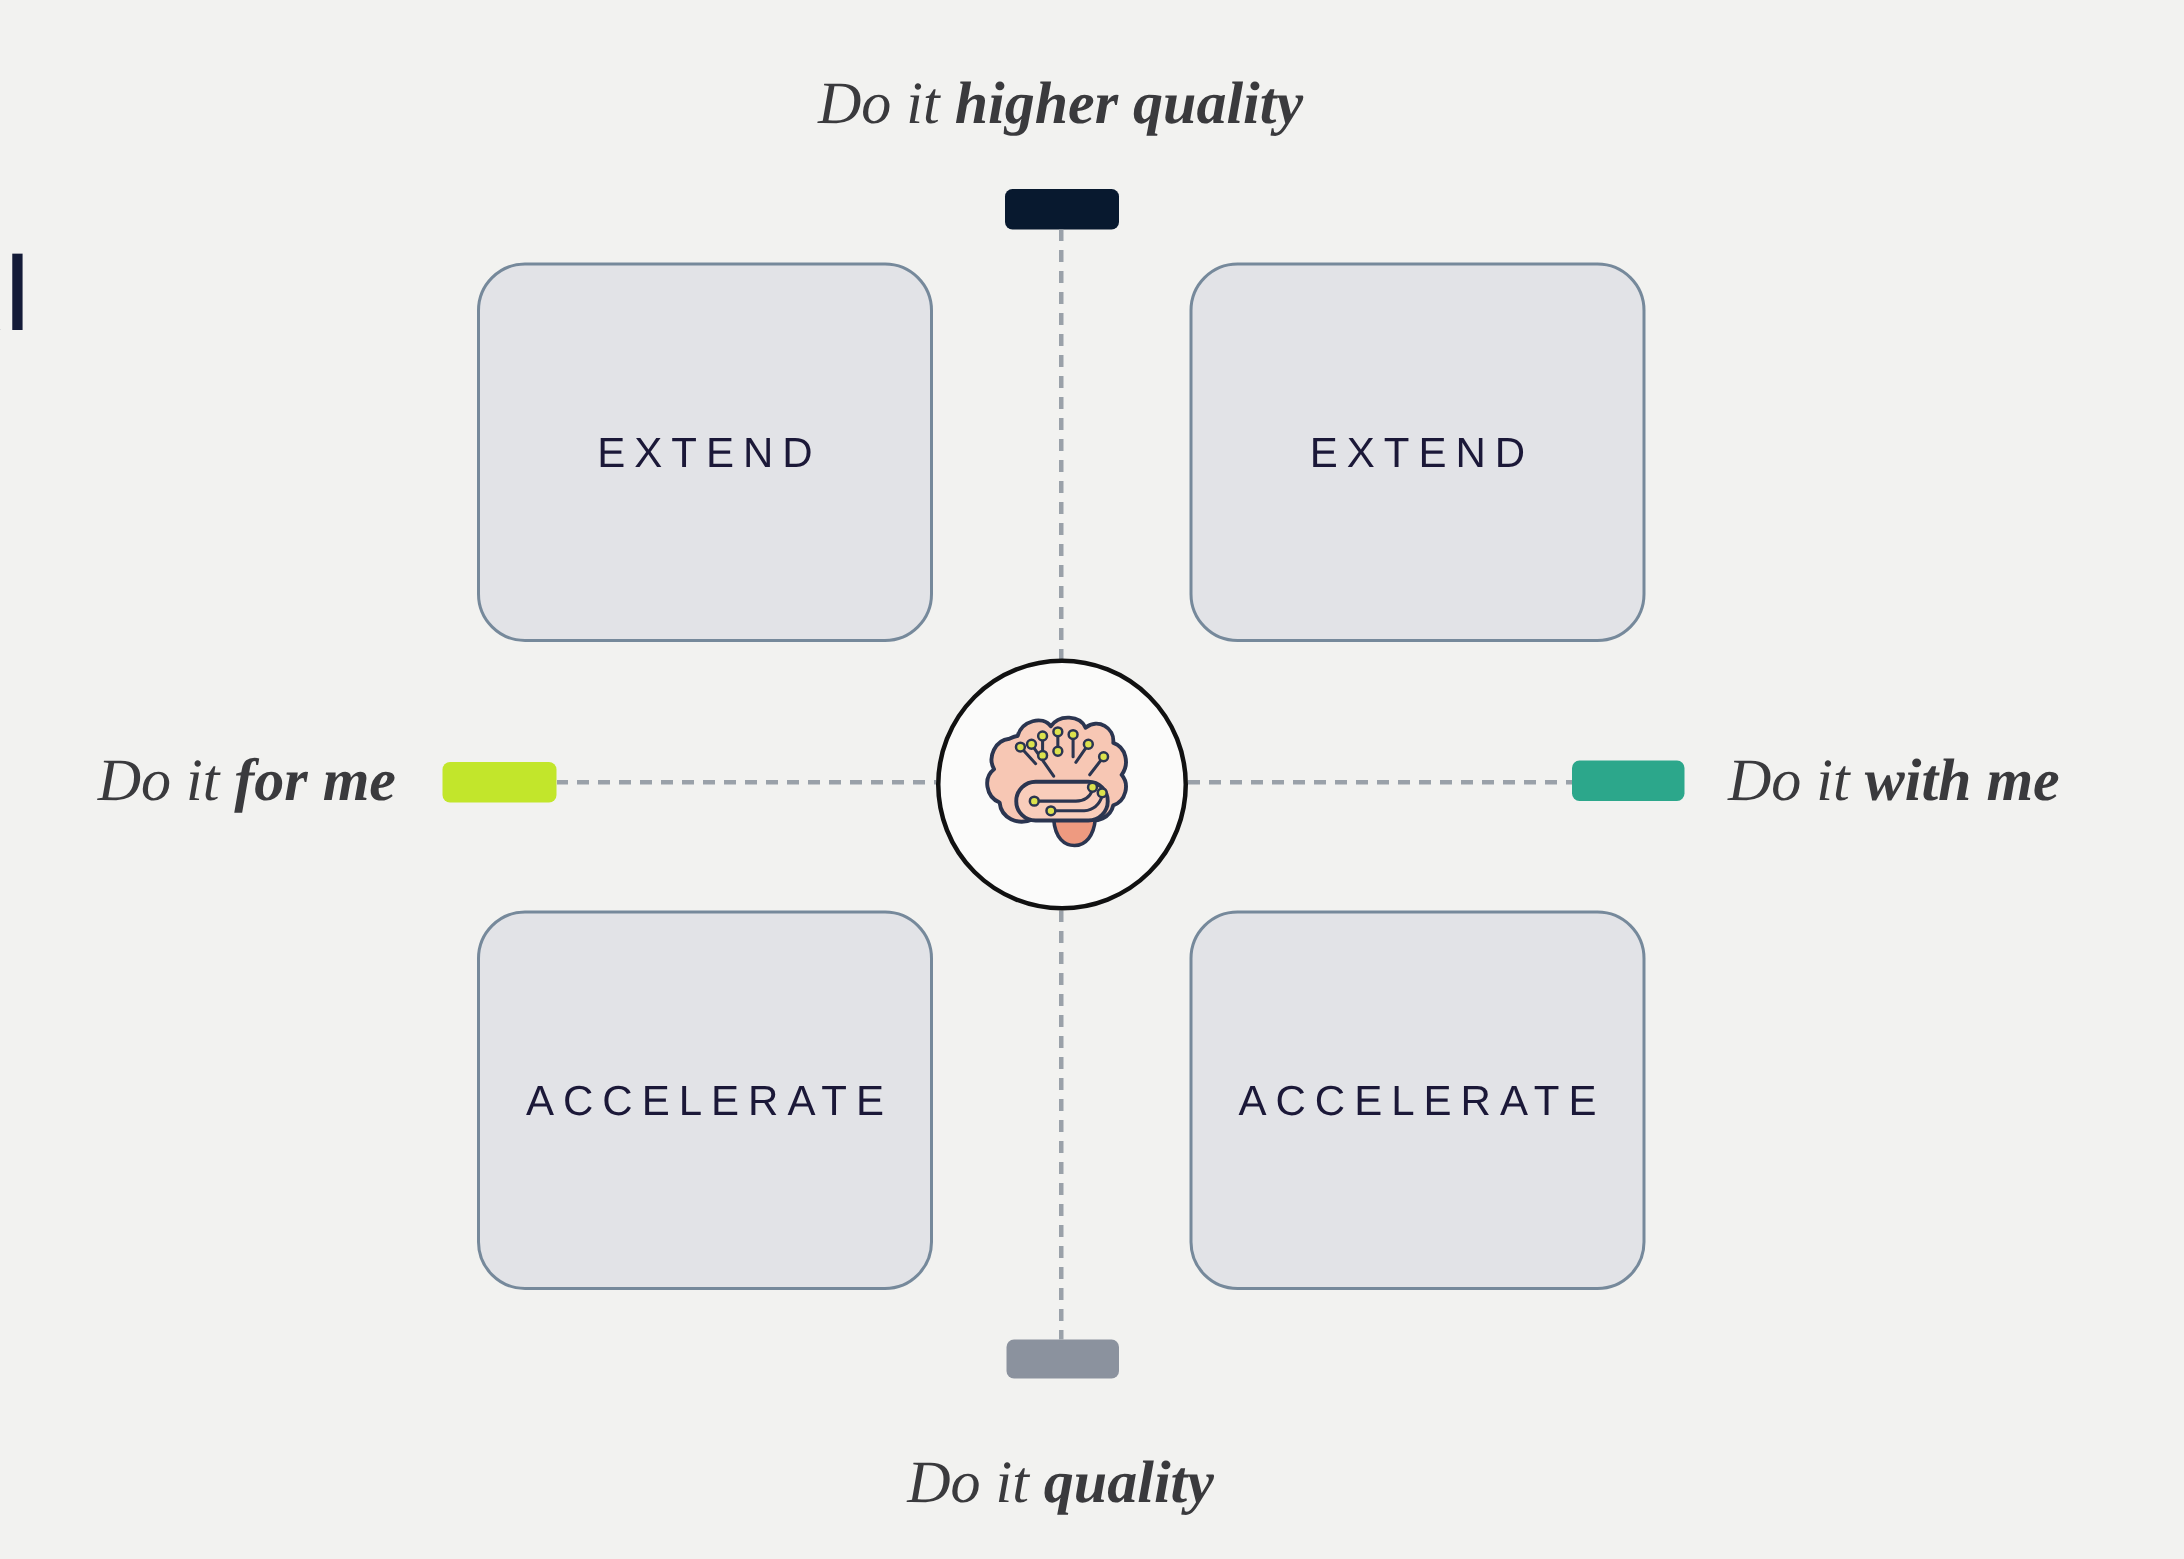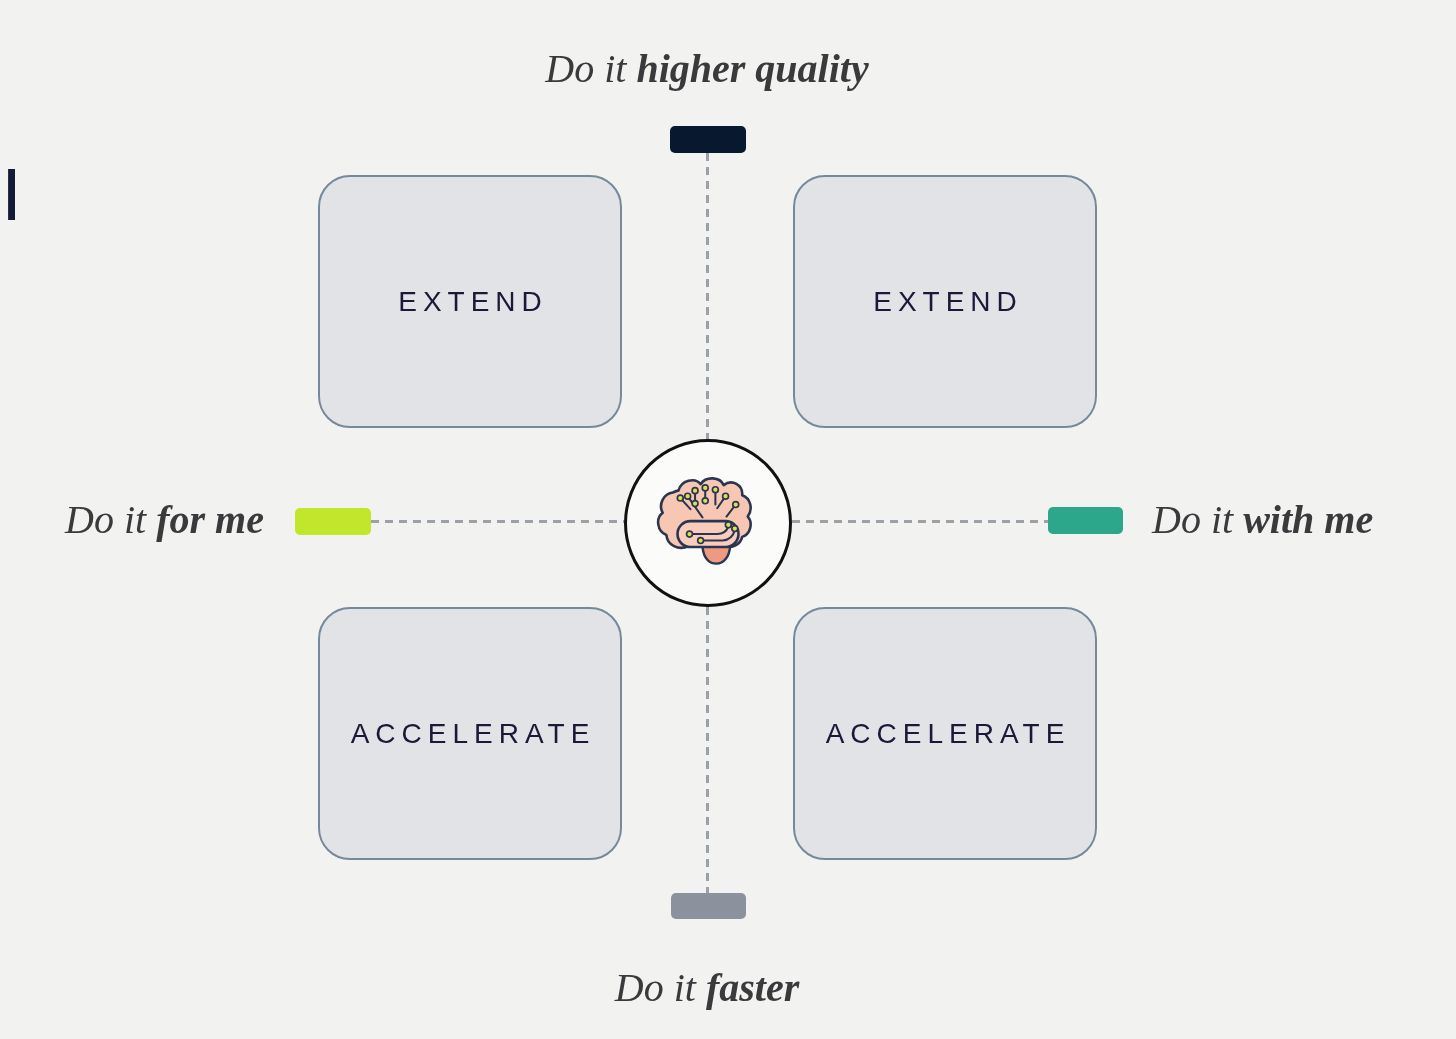--- a/index.html
+++ b/index.html
@@ -119,7 +119,7 @@
 
   <div class="axis-label bottom">
     <span>Do it</span>
-    <span class="emph">faster</span>
+    <span class="emph">quality</span>
   </div>
 
   <div class="axis-label left">

